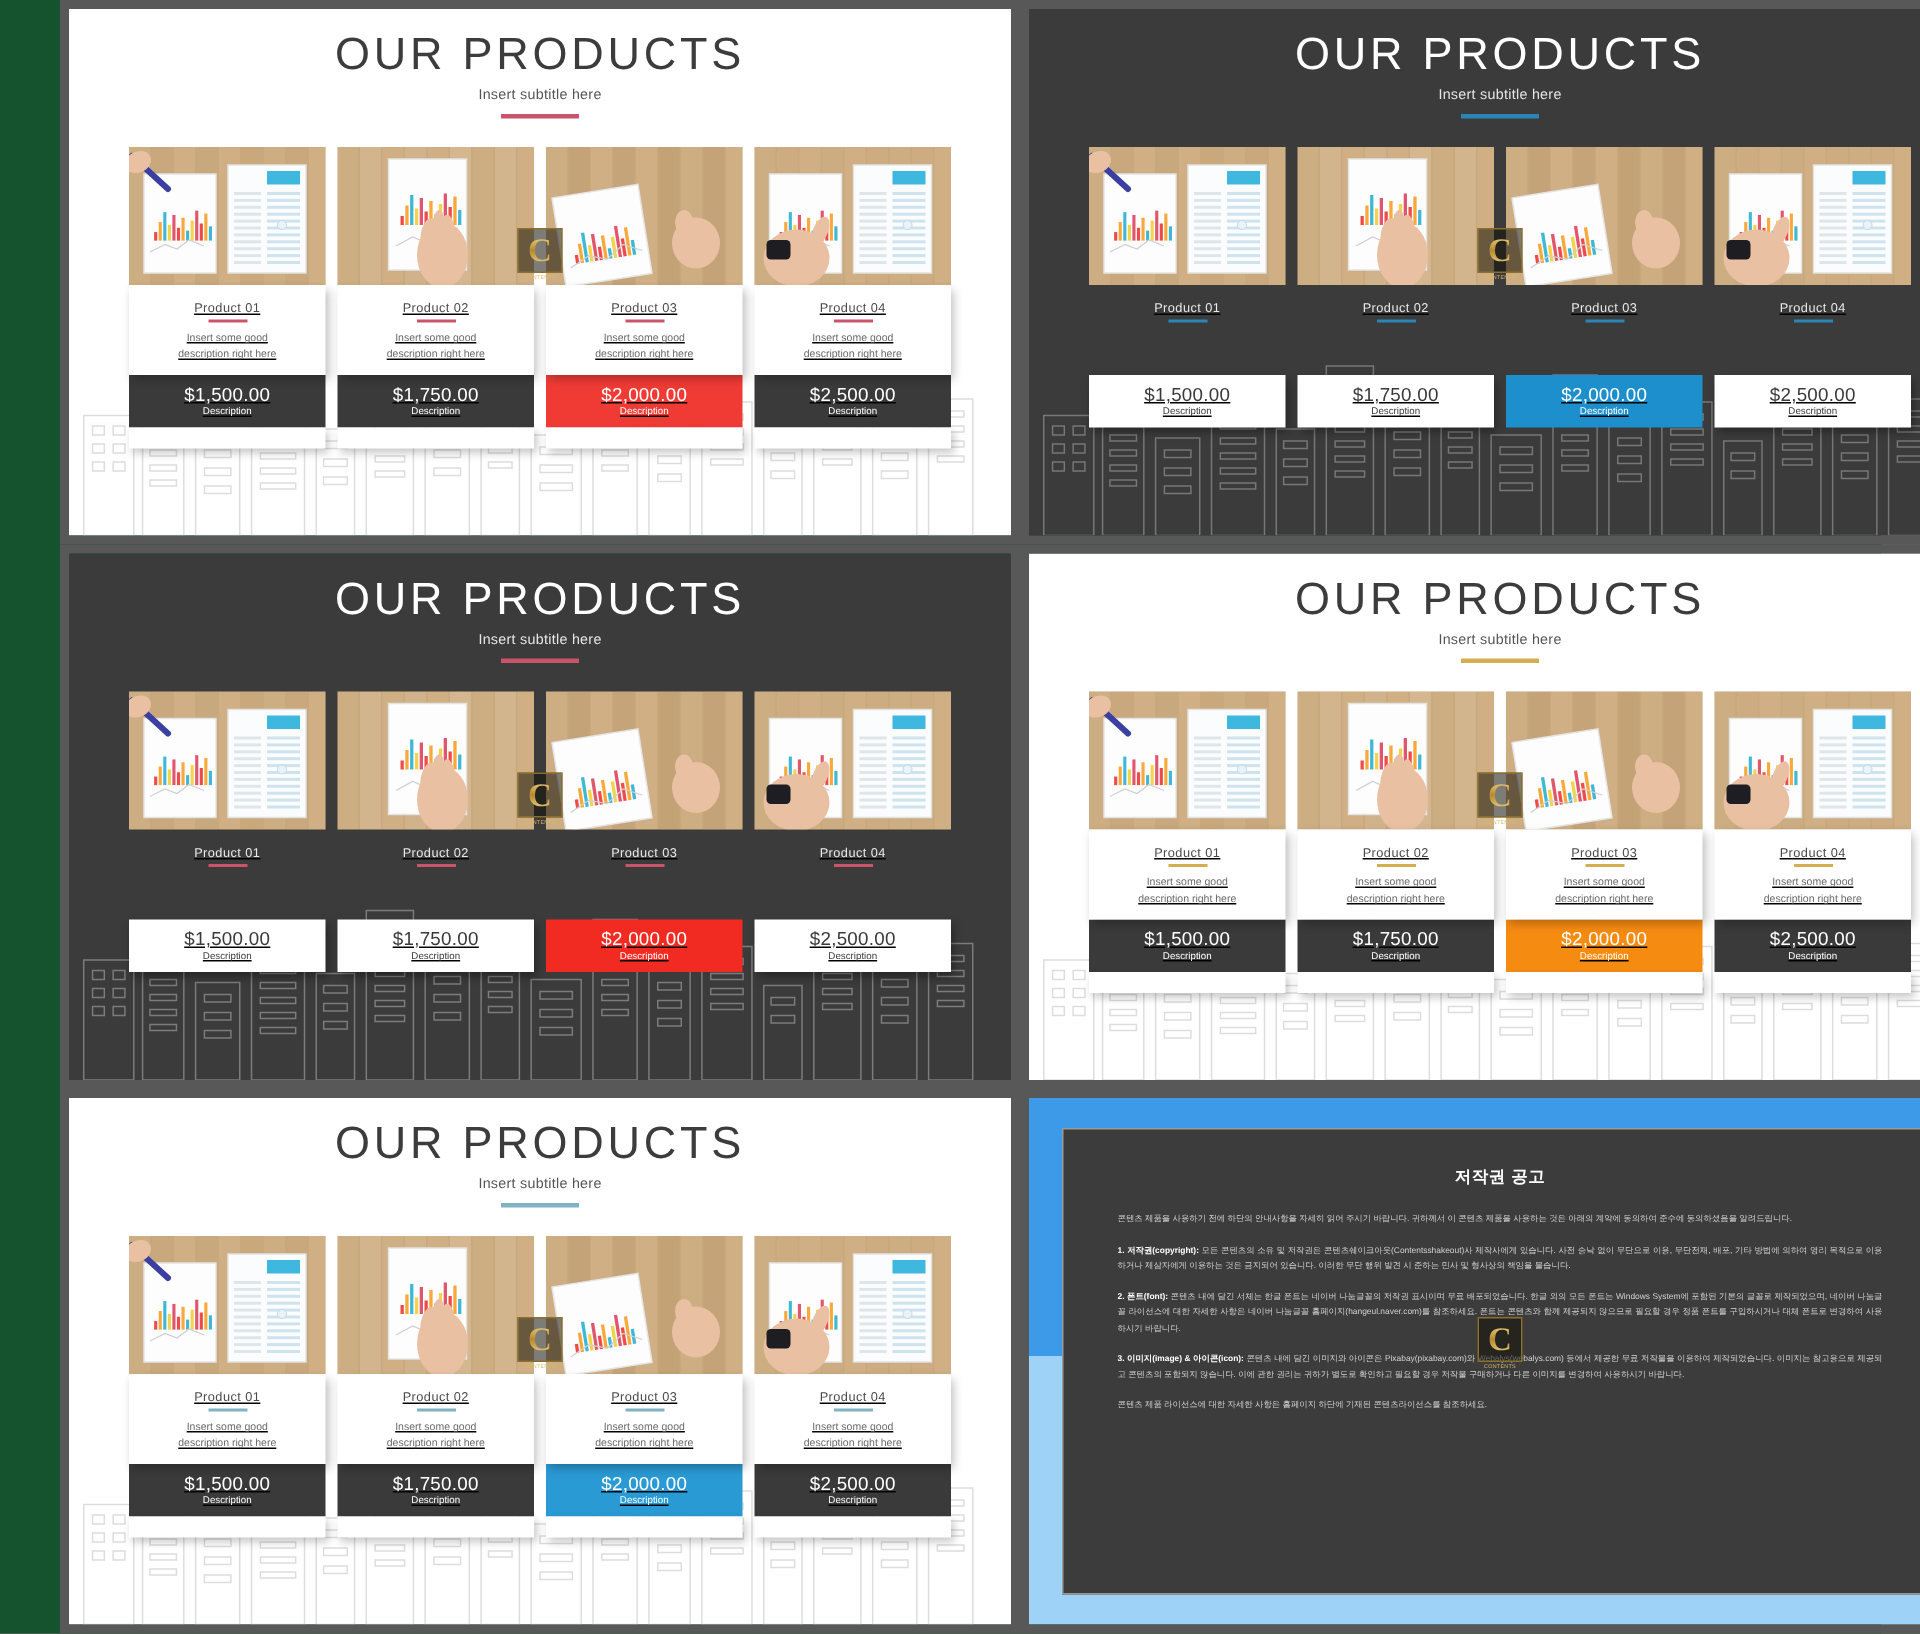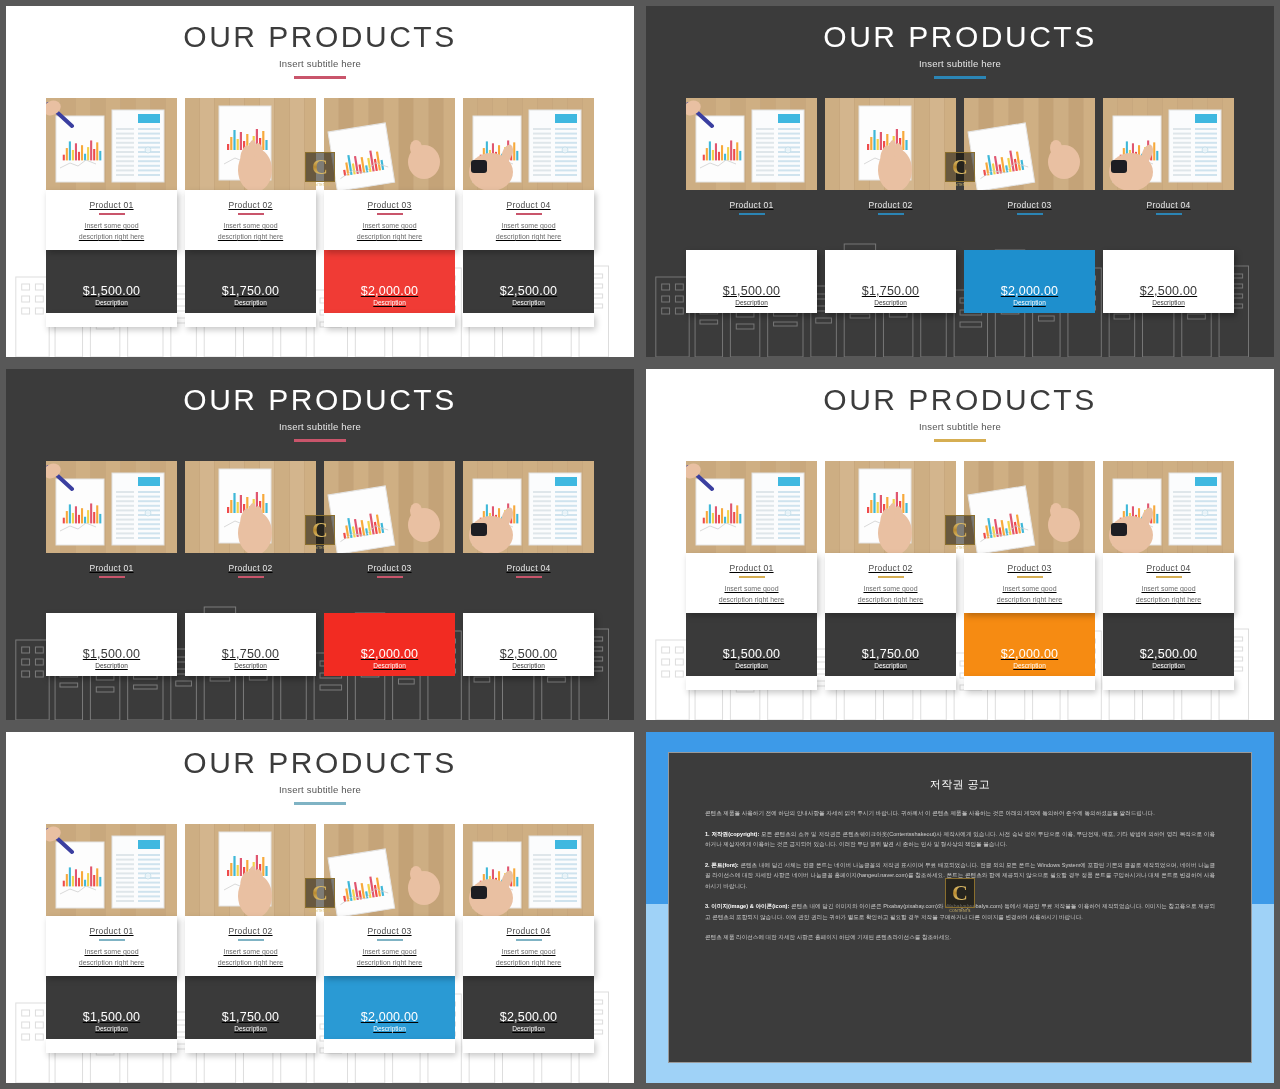--- a/index.html
+++ b/index.html
@@ -15,6 +15,7 @@
     grid-template-columns: 640px 640px;
     grid-template-rows: 363px 363px 363px;
     background: #14532d;
+    padding-left: 40px;
   }
   .slide {
     position: relative;

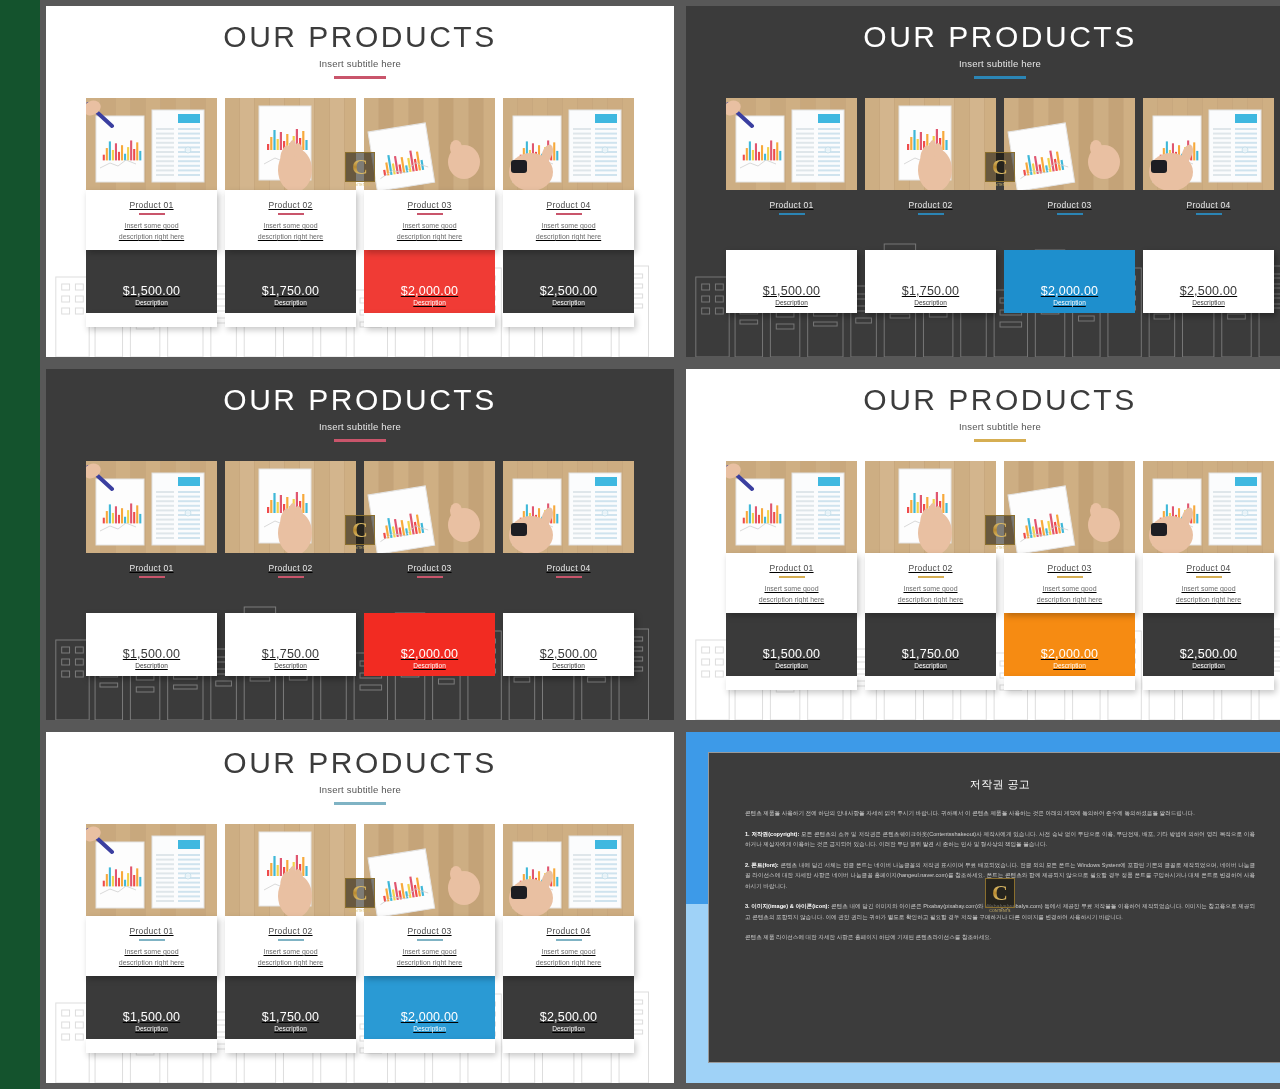--- a/index.html
+++ b/index.html
@@ -111,7 +111,6 @@
     font-size: 12.5px;
     letter-spacing: .2px;
     display: block;
-    margin-top: 28px;
   }
   .price .lbl {
     font-size: 6.5px;

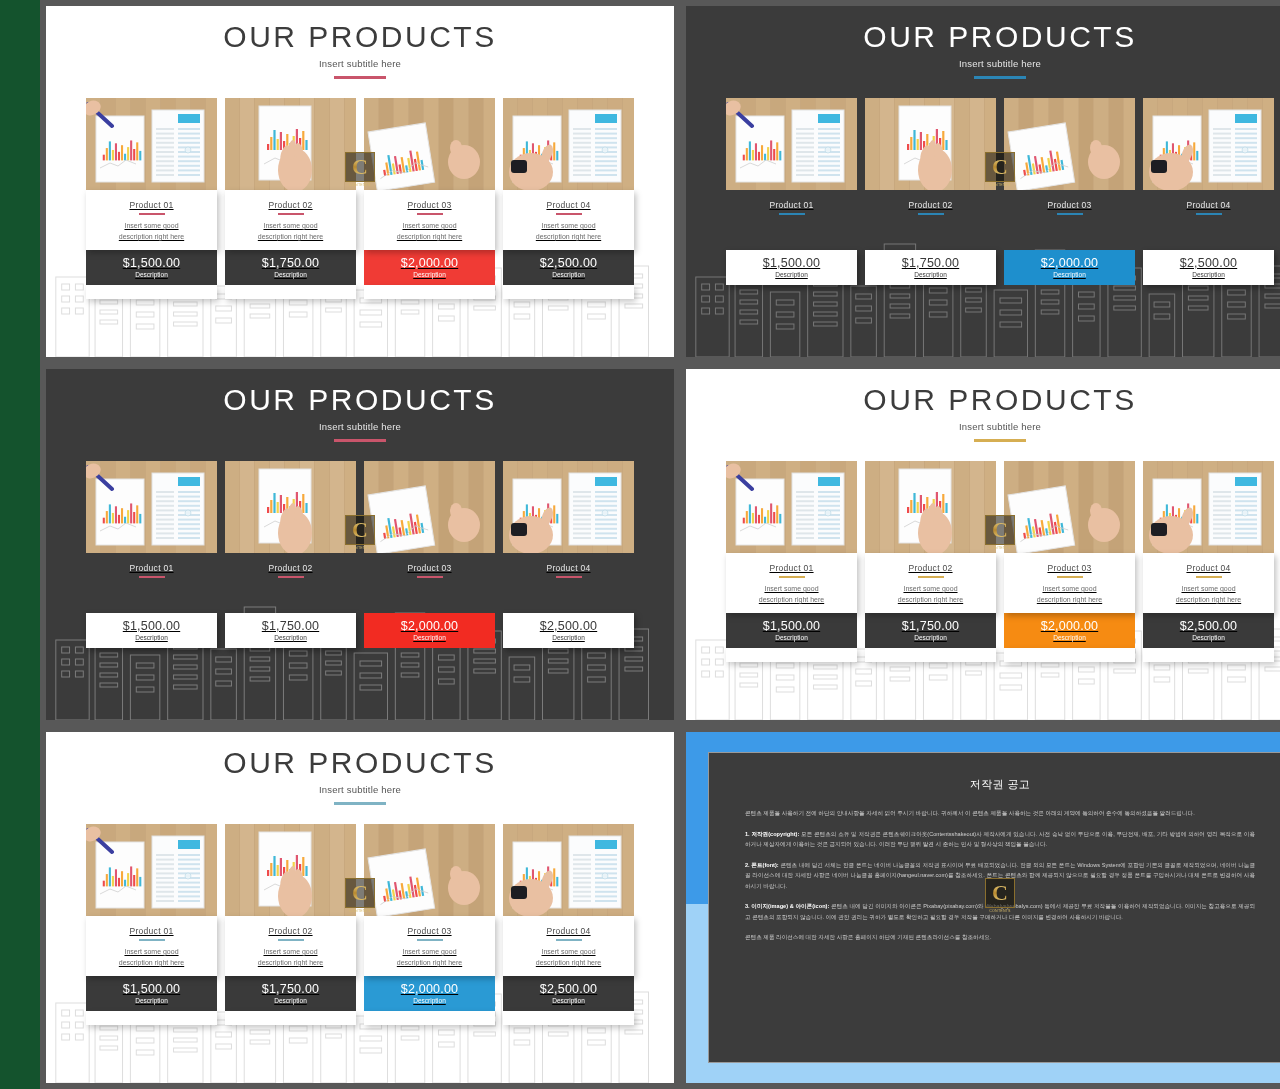--- a/index.html
+++ b/index.html
@@ -169,7 +169,7 @@
     text-align: center;
     color: #ffffff;
     font-size: 11px;
-    font-weight: 400;
+    font-weight: 700;
     letter-spacing: .4px;
     margin-bottom: 16px;
   }

